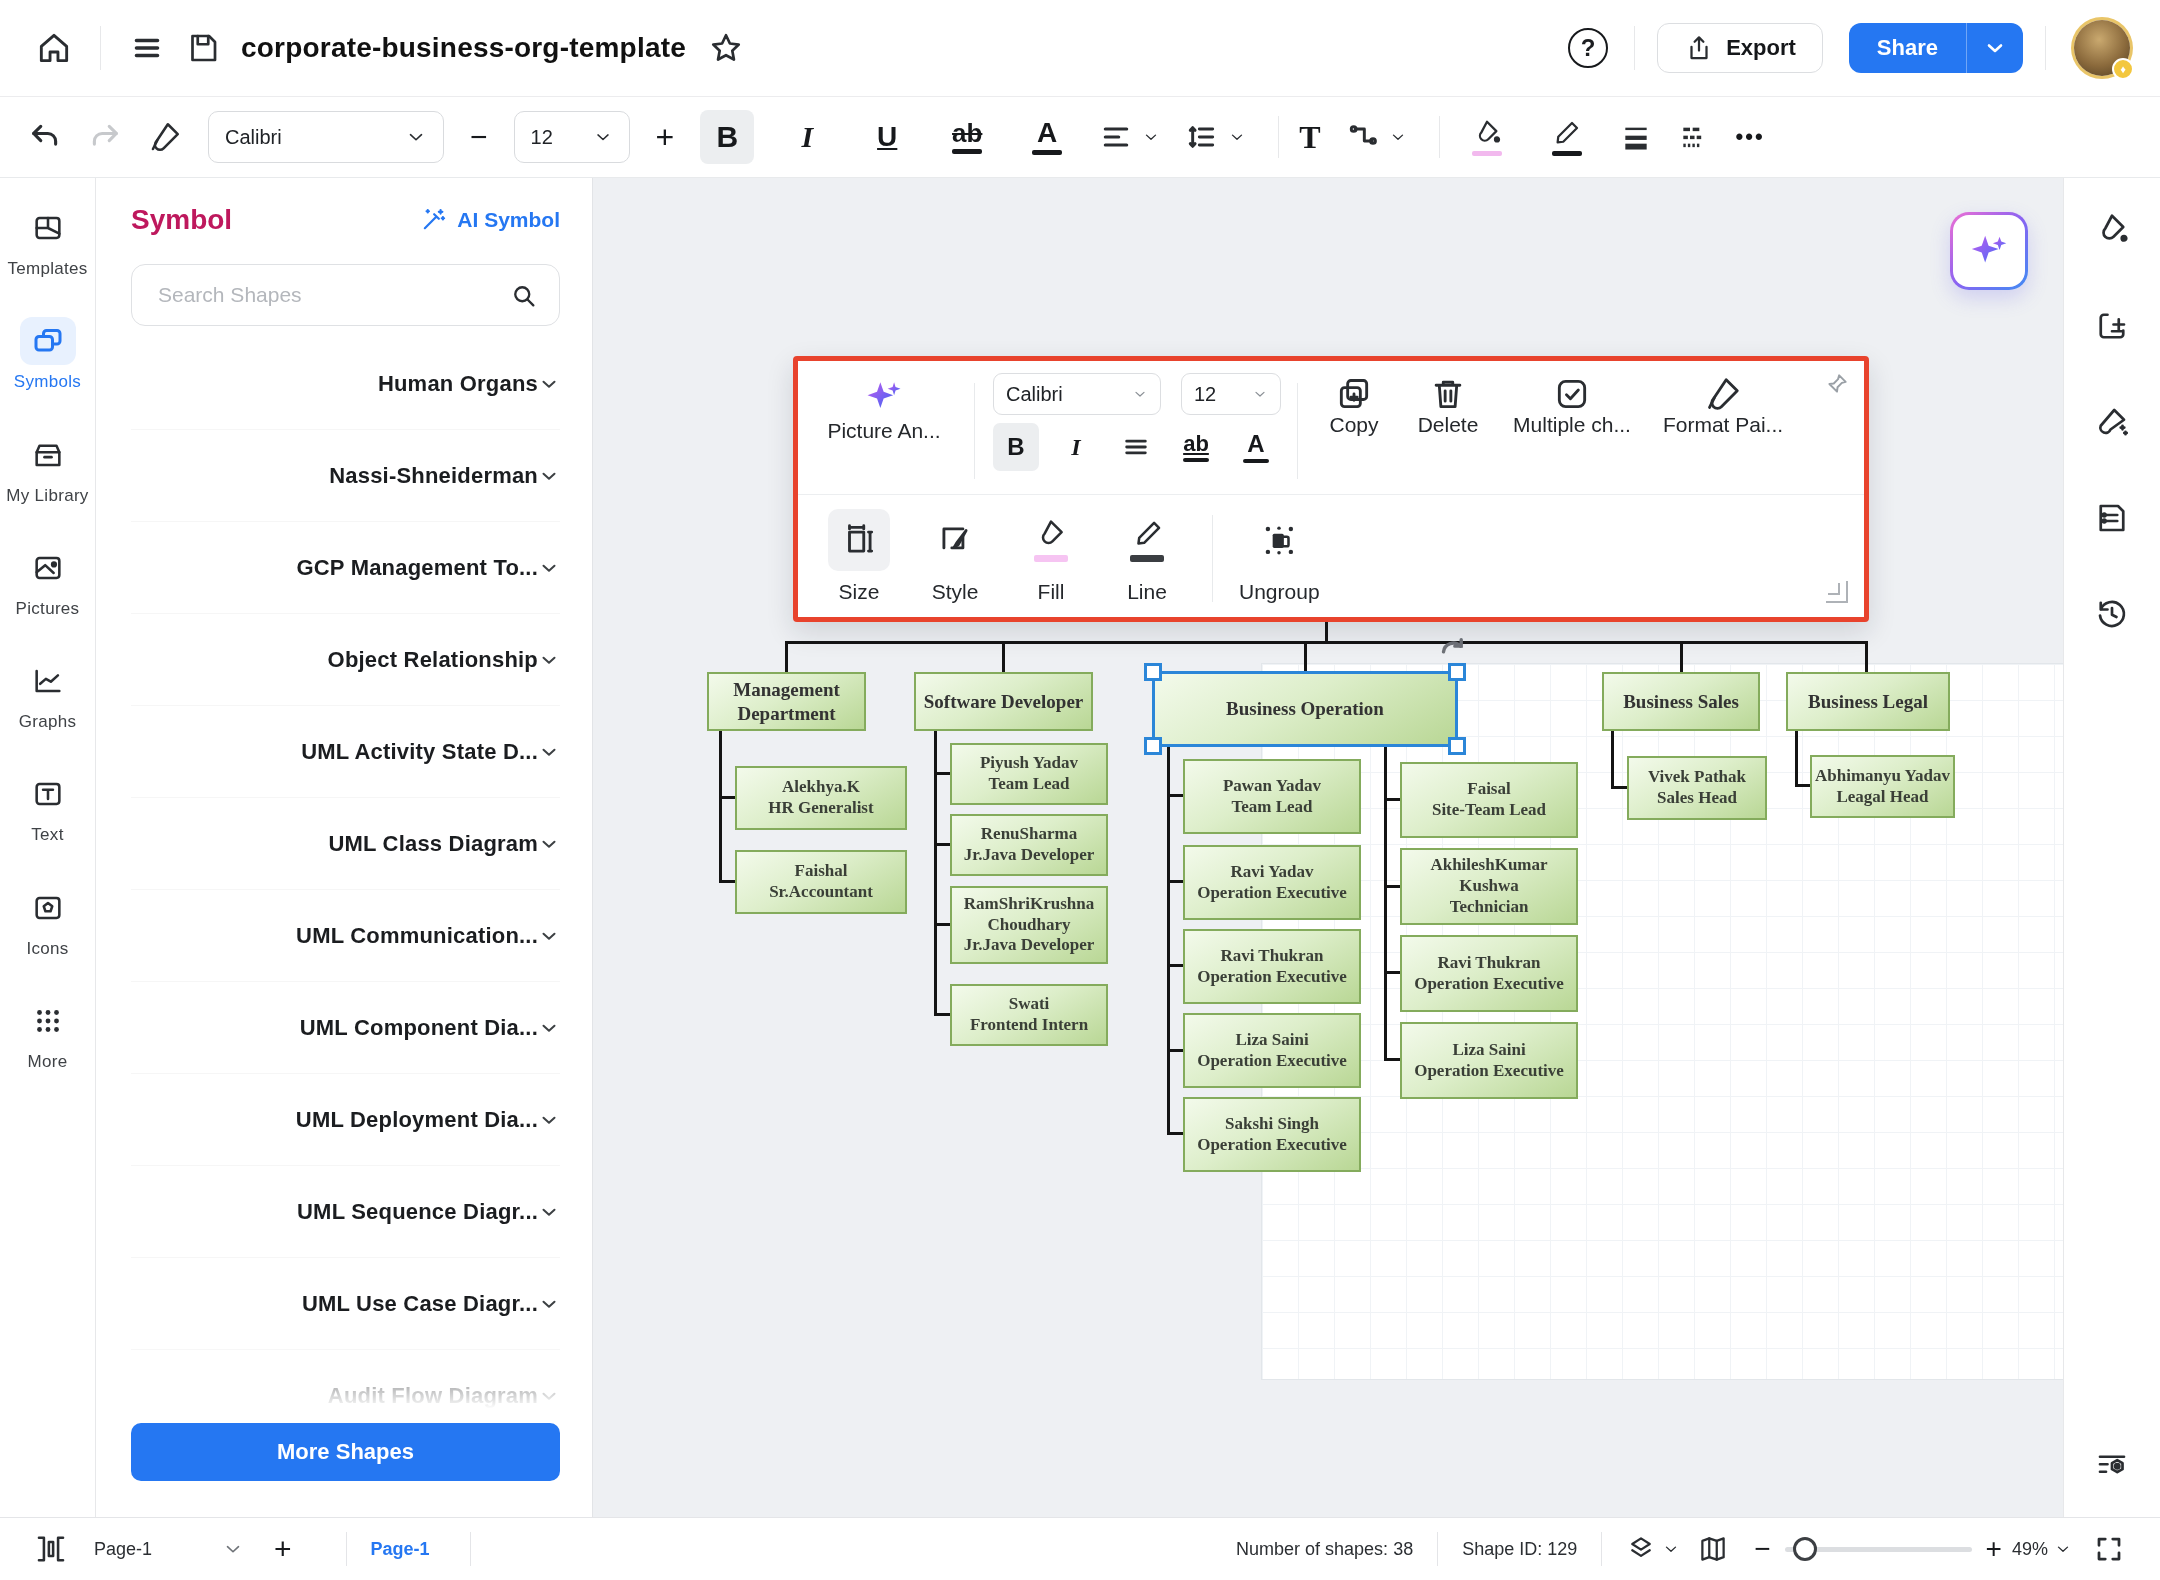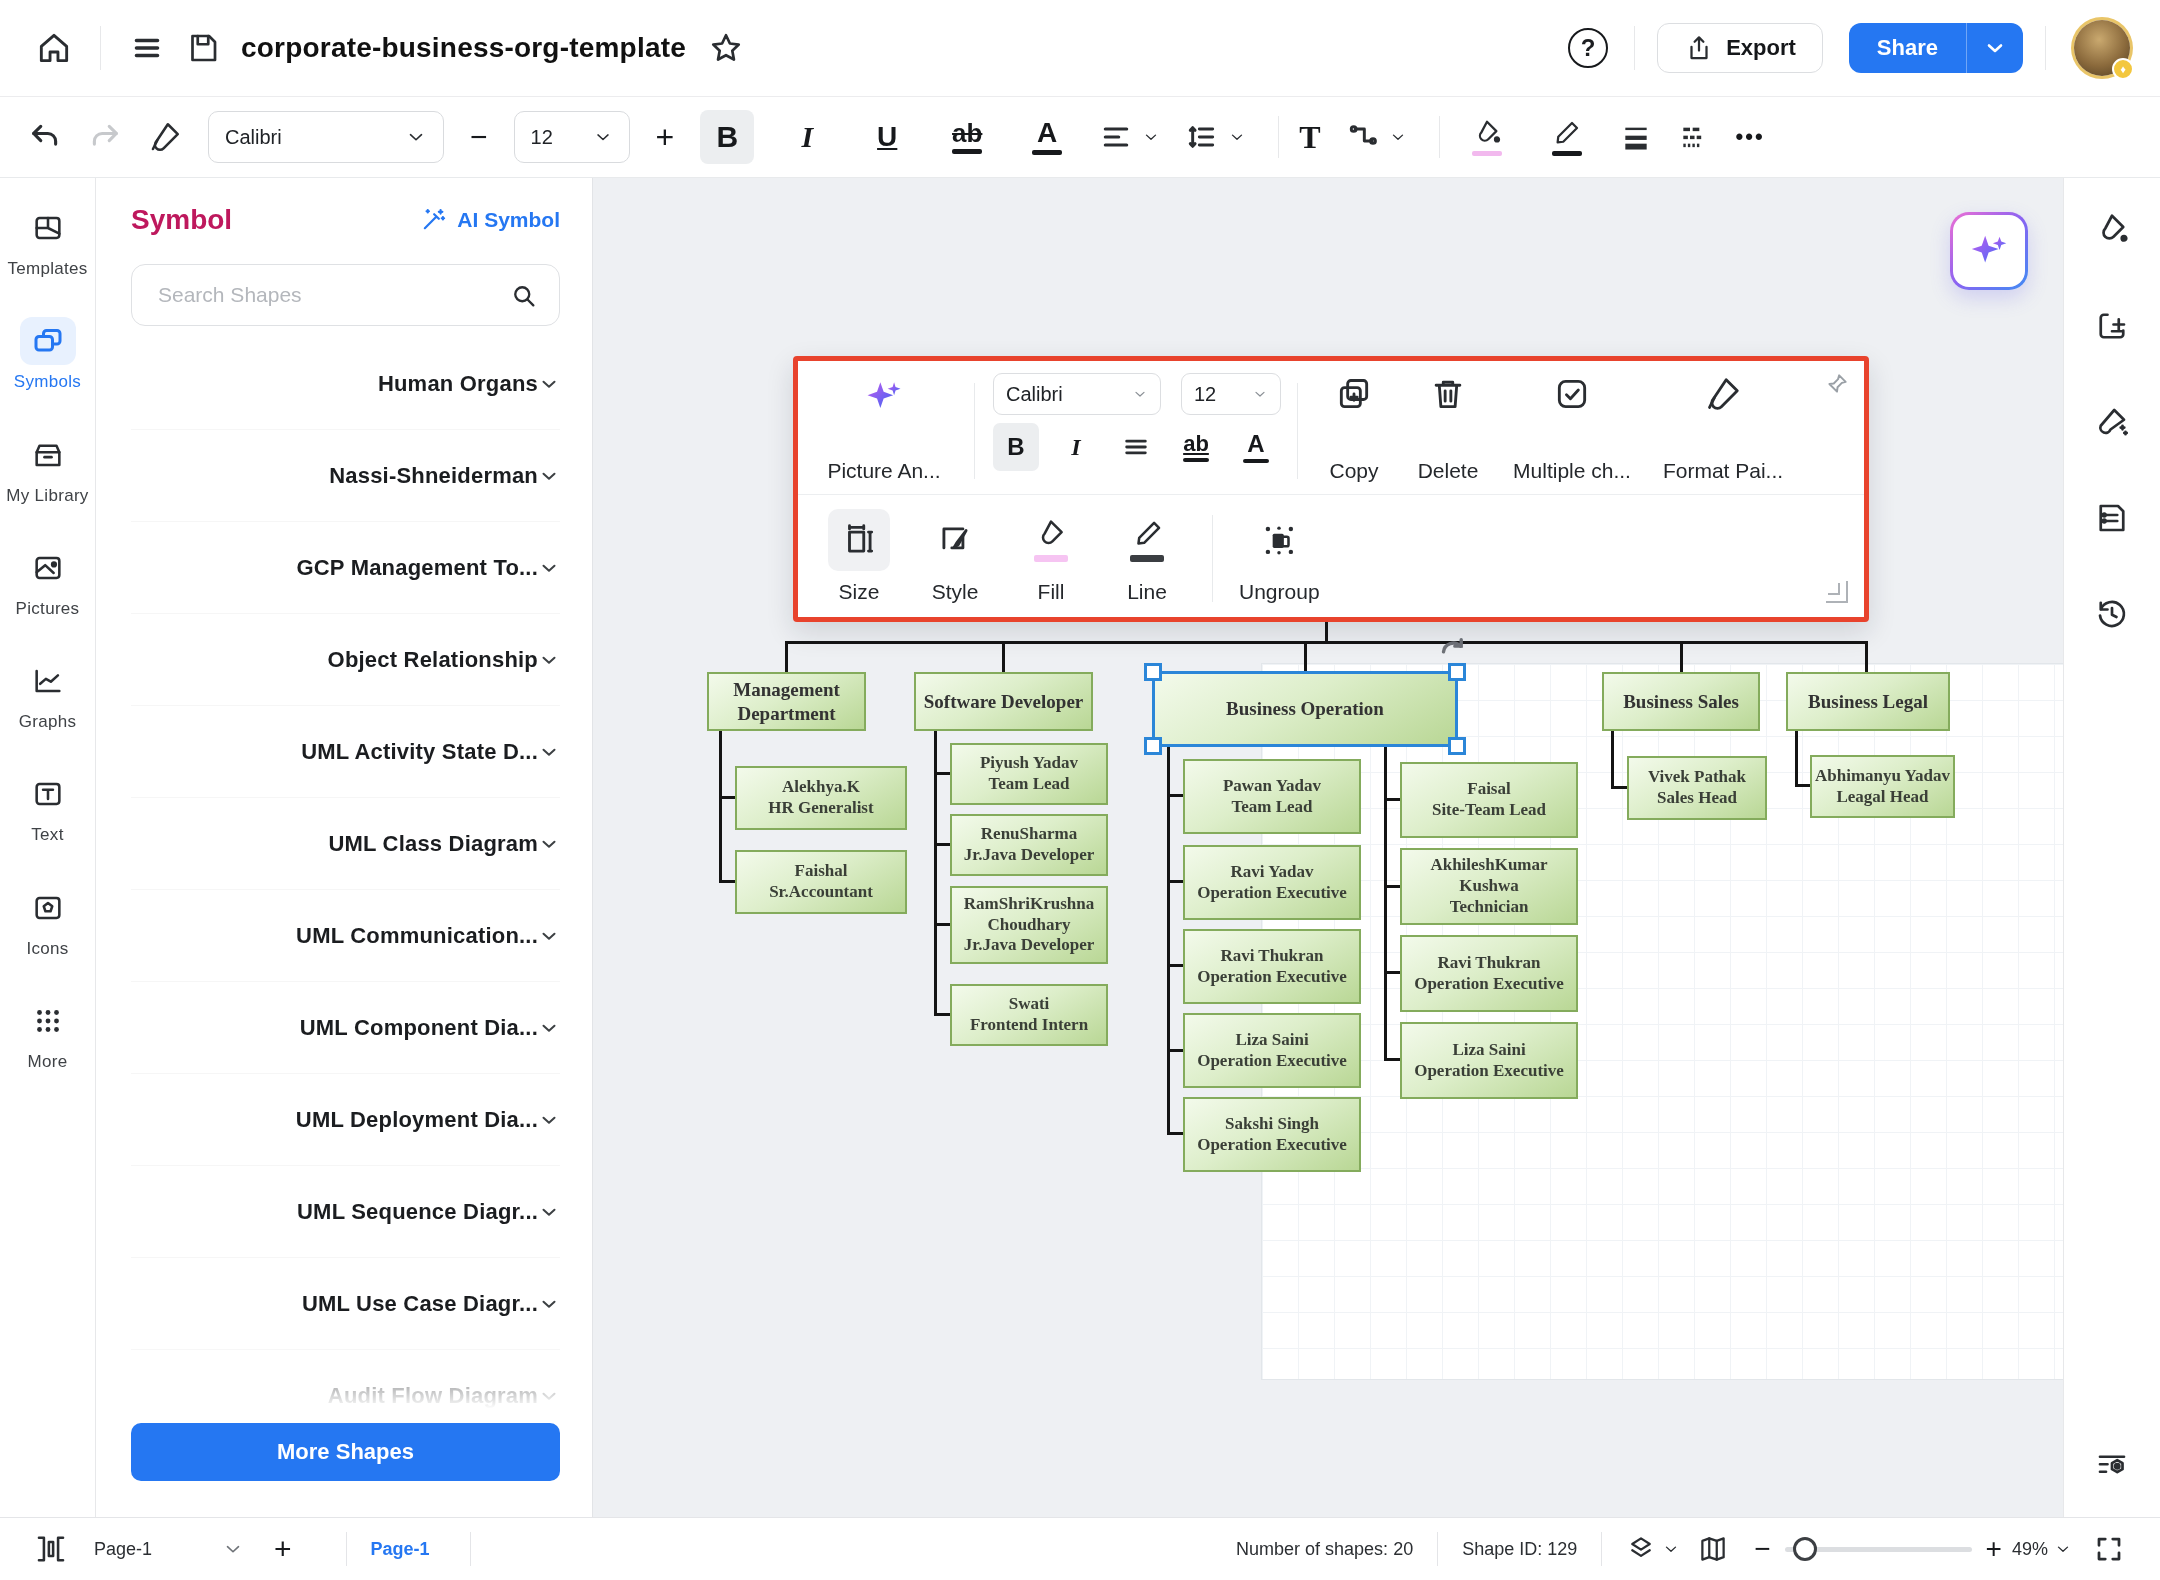--- a/index.html
+++ b/index.html
@@ -102,7 +102,7 @@
   .ctx-row2{position:absolute;left:0;top:133px;width:100%;height:122px;display:flex;align-items:stretch;padding:6px 0 0 30px;
     border-top:1px solid #eceef0}
   .ctx .vsep{width:1px;background:#e8eaec;margin:14px 10px}
-  .ctx-col{display:flex;flex-direction:column;align-items:center;justify-content:space-between;padding:6px 0 10px 0}
+  .ctx-col{display:flex;flex-direction:column;align-items:center;padding:6px 0 10px 0}
   .ctx-lbl{font-size:21px;color:#25282c;white-space:nowrap}
   .ctx-selects{display:flex;gap:20px;padding:4px 6px 0 8px}
   .mini-sel{display:flex;align-items:center;justify-content:space-between;border:1px solid #dcdee1;border-radius:9px;

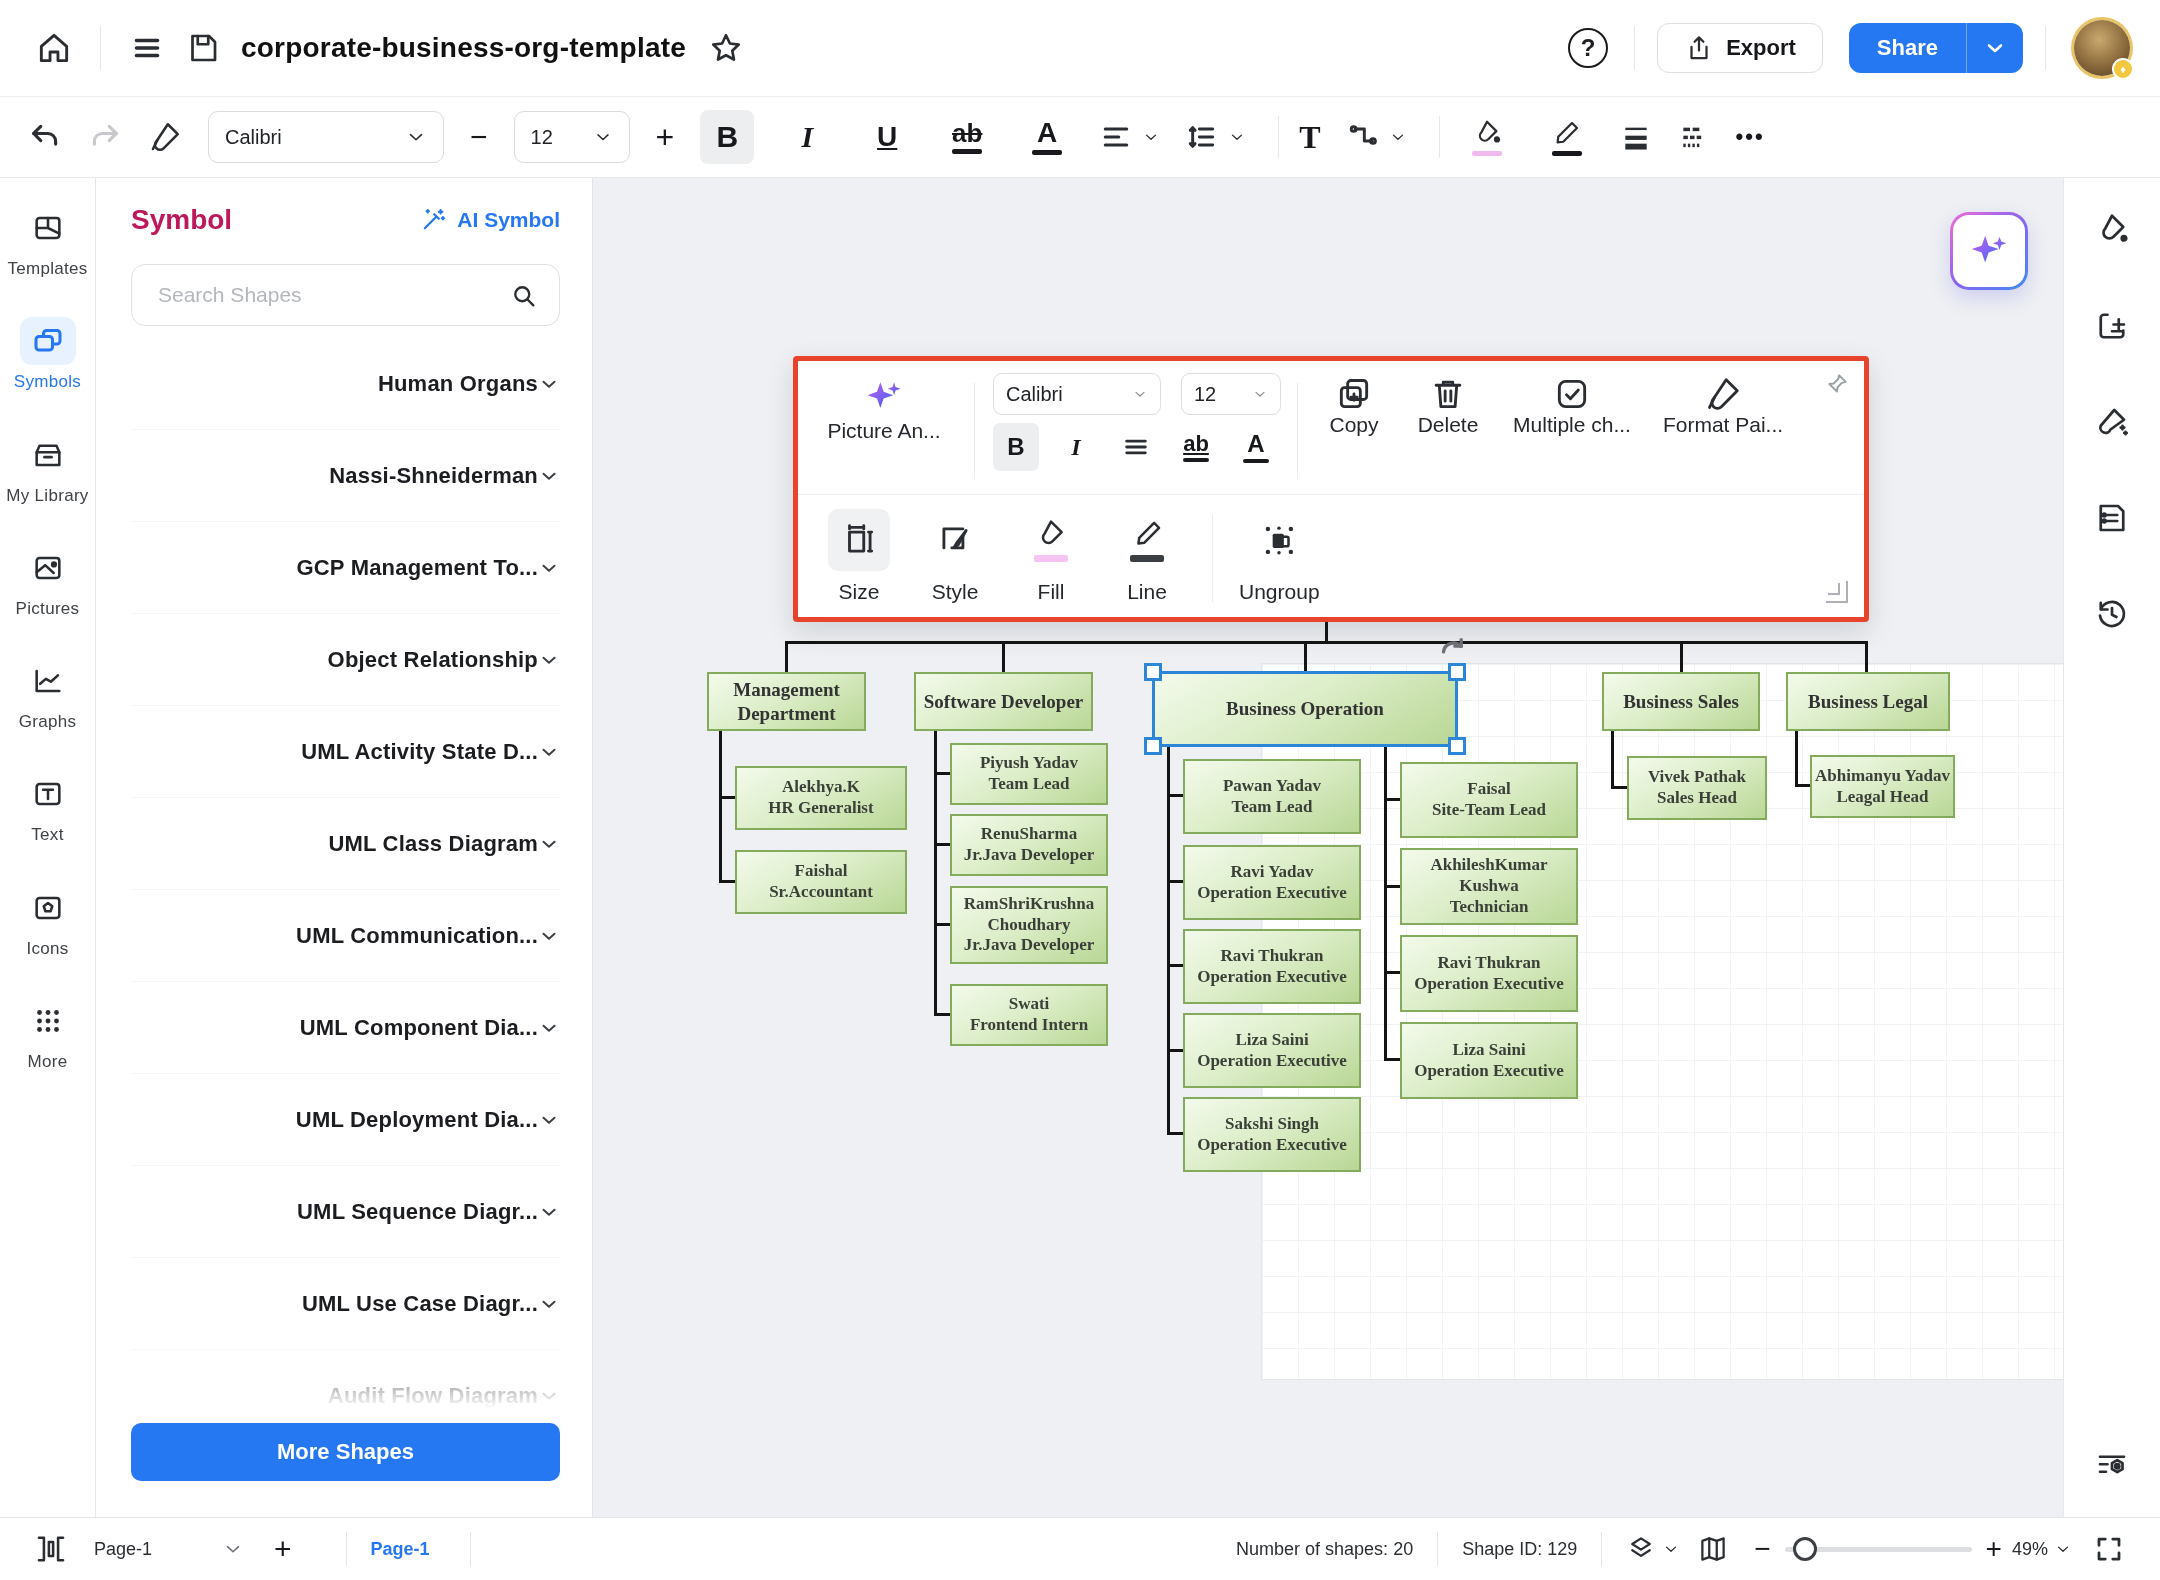--- a/index.html
+++ b/index.html
@@ -849,7 +849,7 @@
     <span class="page-tab">Page-1</span>
     <div class="vsep" style="margin-left:40px"></div>
     <div class="spacer"></div>
-    <span>Number of shapes: 20</span>
+    <span>Number of shapes: 38</span>
     <div class="vsep"></div>
     <span>Shape ID: 129</span>
     <div class="vsep"></div>

